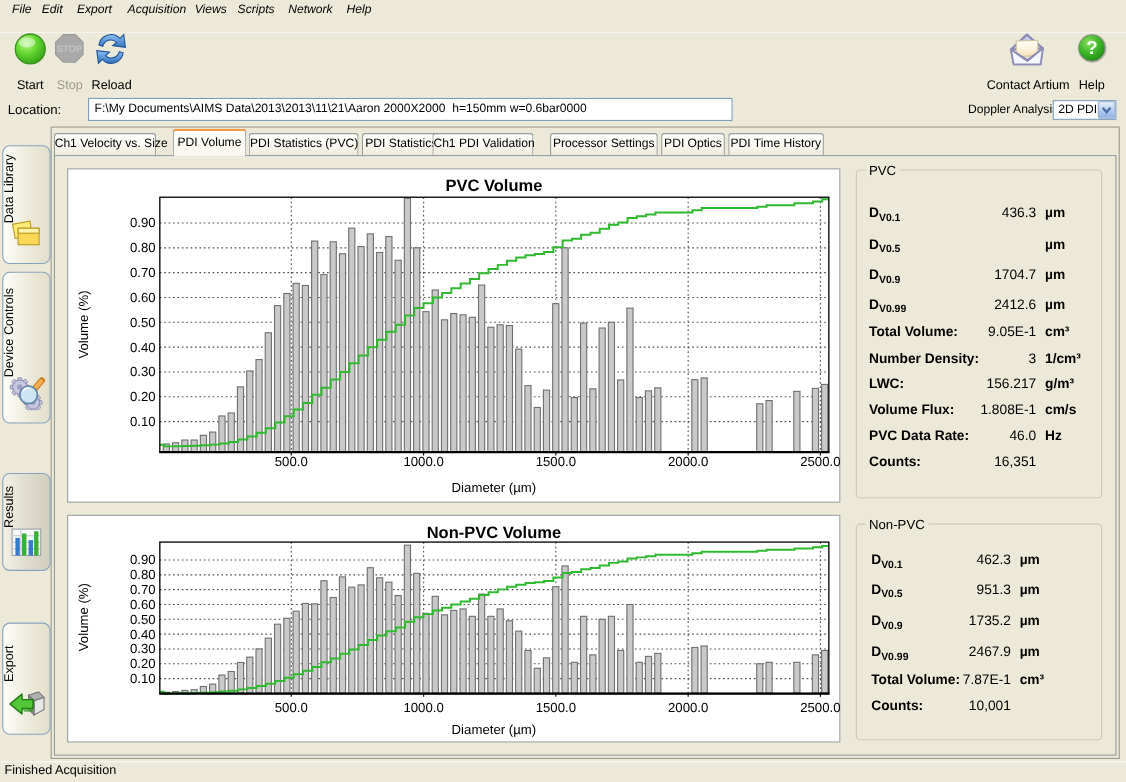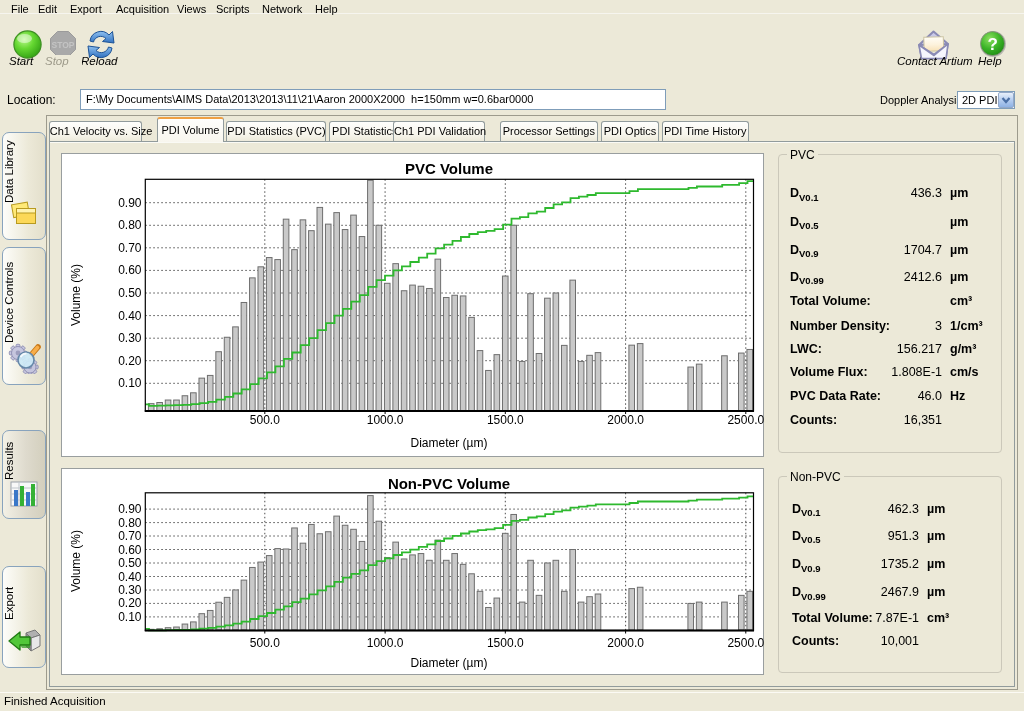--- a/index.html
+++ b/index.html
@@ -5,7 +5,7 @@
   font-family:"Liberation Sans", sans-serif; color:#000; }
 .abs { position:absolute; }
 .mi { position:absolute; top:3px; font-size:11px; white-space:nowrap; }
-#menubar { position:absolute; left:0; top:0; width:1024px; height:14px; border-bottom:1px solid #f6f5ef; }
+#menubar { position:absolute; left:0; top:0; width:1024px; height:30px; border-bottom:1px solid #f6f5ef;font-style:italic; }
 .tlab { position:absolute; top:55px; font-size:11.5px; white-space:nowrap;font-style:italic; }
 #loclab { position:absolute; left:7px; top:93px; font-size:12px; }
 #locfield { position:absolute; left:80px; top:89px; width:586px; height:21px; background:#fff;

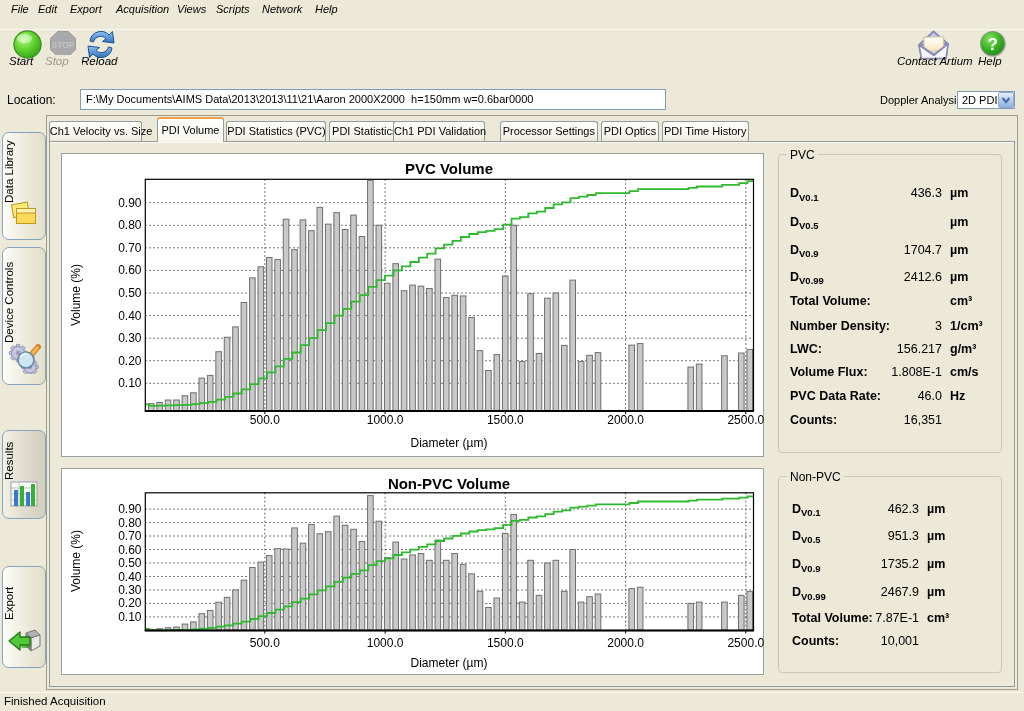--- a/index.html
+++ b/index.html
@@ -6,7 +6,7 @@
 .abs { position:absolute; }
 .mi { position:absolute; top:3px; font-size:11px; white-space:nowrap; }
 #menubar { position:absolute; left:0; top:0; width:1024px; height:30px; border-bottom:1px solid #f6f5ef;font-style:italic; }
-.tlab { position:absolute; top:55px; font-size:11.5px; white-space:nowrap;font-style:italic; }
+.tlab { position:absolute; top:72px; font-size:11.5px; text-align:center; white-space:nowrap; }
 #loclab { position:absolute; left:7px; top:93px; font-size:12px; }
 #locfield { position:absolute; left:80px; top:89px; width:586px; height:21px; background:#fff;
   border:1px solid #7f9db9; font-size:11px; line-height:19px; padding-left:5px; white-space:nowrap; overflow:hidden; }

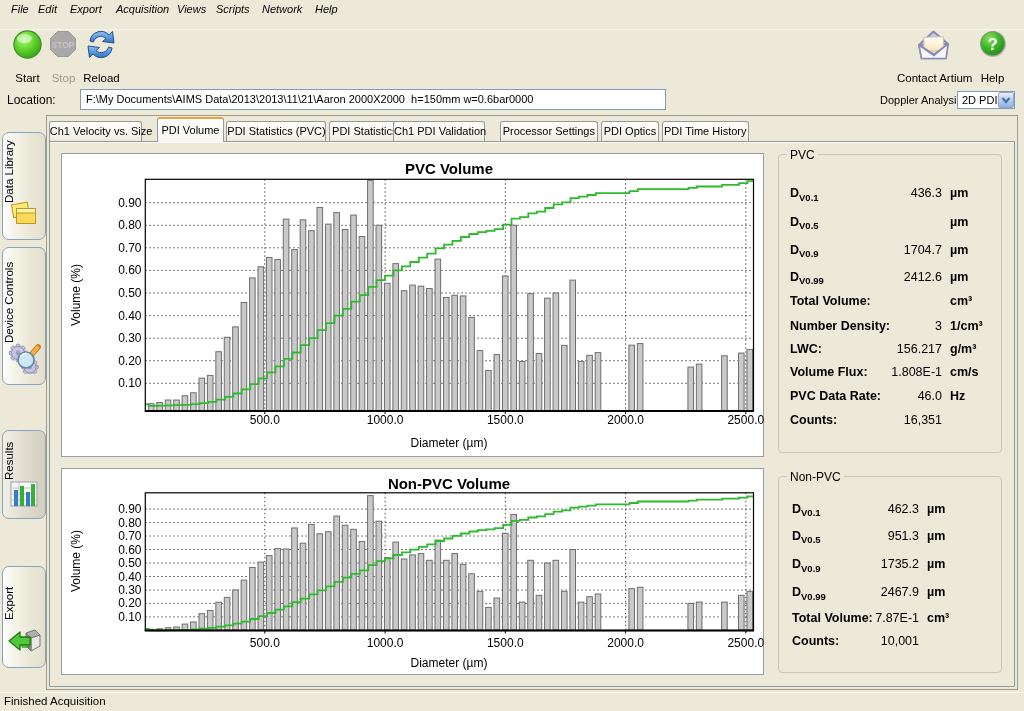--- a/index.html
+++ b/index.html
@@ -363,6 +363,7 @@
   </div>
 <div class="srow" style="top:294.3px">
     <span class="slab" style="left:790px"><span class="b">Total Volume:</span></span>
+    <span class="sval" style="width:942px">9.05E-1</span>
     <span class="sunit" style="left:950px">cm³</span>
   </div>
 <div class="srow" style="top:318.7px">

